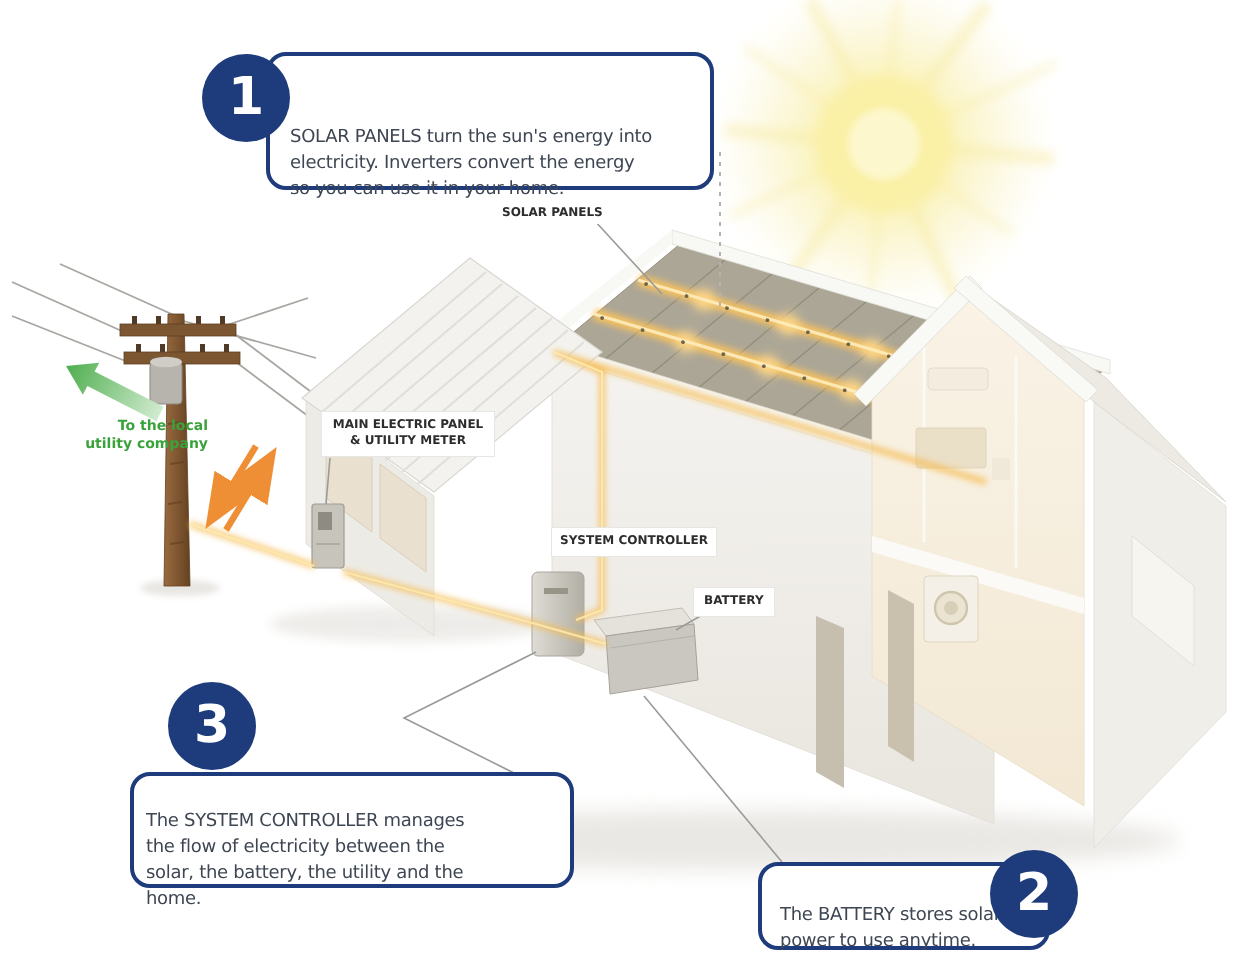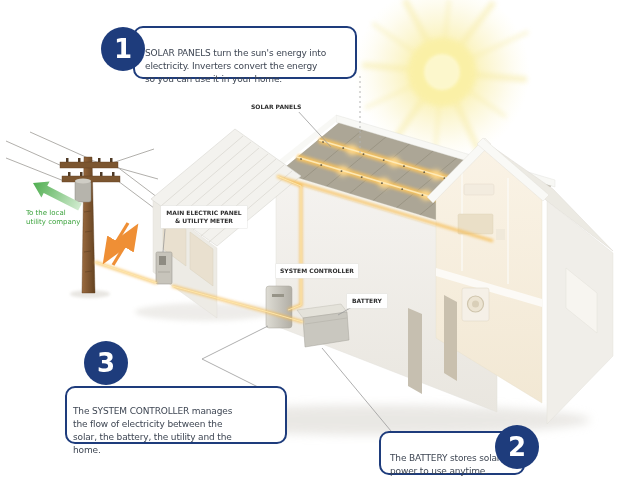--- a/index.html
+++ b/index.html
@@ -14,7 +14,7 @@
   .callout-badge{position:absolute;width:44px;height:44px;border-radius:50%;background:#1e3c7c;
                  color:#ffffff;font-weight:bold;font-size:26px;line-height:44px;text-align:center;
                  z-index:4;}
-  #c1-box{left:133px;top:26px;width:206px;height:37px;padding:6px 4px 6px 10px;}
+  #c1-box{left:133px;top:26px;width:206px;height:37px;padding:22px 4px 6px 10px;}
   #c1-badge{left:101px;top:27px;}
   #c2-box{left:379px;top:431px;width:129px;height:28px;padding:6px 4px 6px 9px;}
   #c2-badge{left:495px;top:425px;}

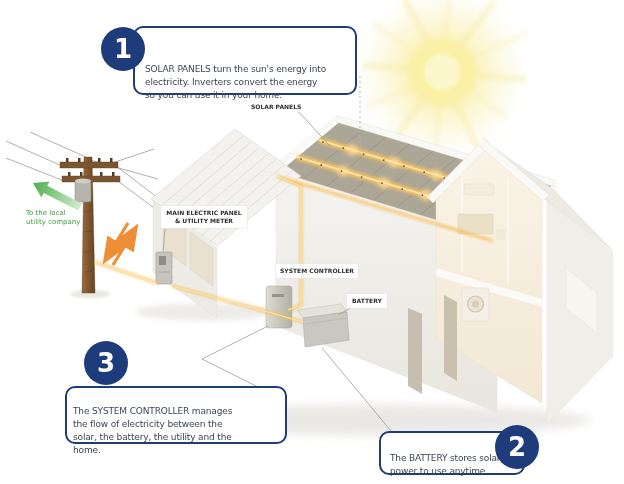--- a/index.html
+++ b/index.html
@@ -28,8 +28,8 @@
   #lbl-mainpanel{left:161px;top:206px;width:86px;padding:3px 0;text-align:center;}
   #lbl-controller{left:276px;top:264px;padding:3px 4px;}
   #lbl-battery{left:347px;top:294px;padding:3px 5px;}
-  #lbl-utility{position:absolute;left:26px;top:209px;width:78px;text-align:left;
-               color:#3aa23b;font-weight:normal;font-size:7px;line-height:9px;
+  #lbl-utility{position:absolute;left:26px;top:209px;width:78px;text-align:right;
+               color:#3aa23b;font-weight:bold;font-size:7px;line-height:9px;
                white-space:pre-line;z-index:2;}
 </style>
 </head>

